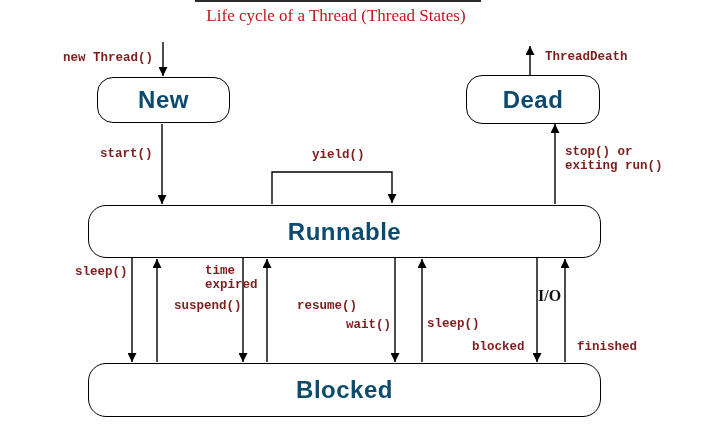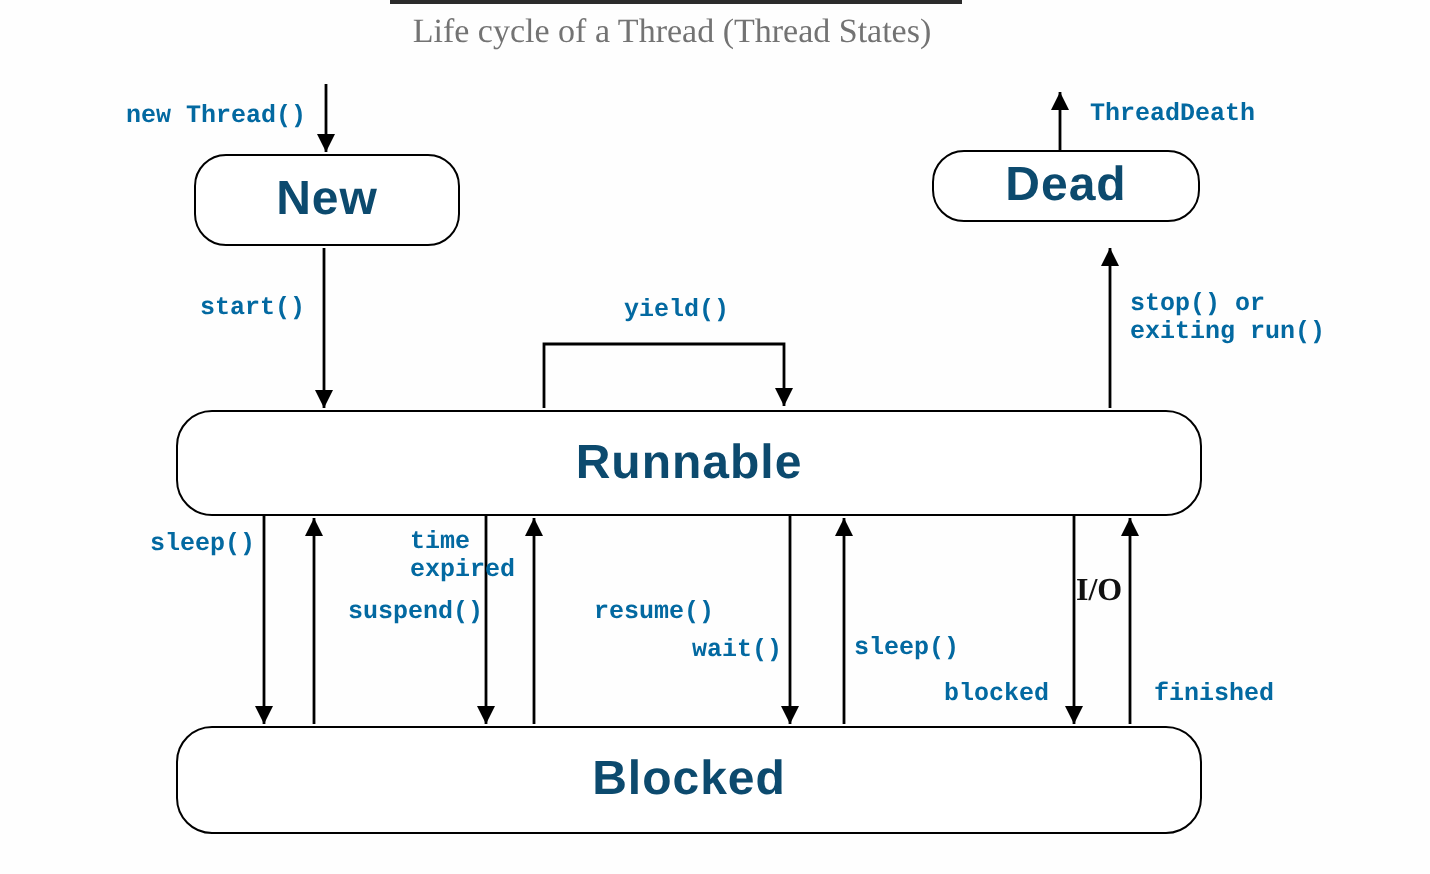--- a/index.html
+++ b/index.html
@@ -10,7 +10,7 @@
   .top-crop{position:absolute;left:195px;top:0;width:286px;height:2px;background:#2b2b2b;}
   .title{
     position:absolute;left:0;top:6px;width:672px;text-align:center;
-    font-family:"Liberation Serif",serif;font-size:17px;color:#737373;
+    font-family:"Liberation Serif",serif;font-size:17px;color:#b91c1c;
   }
   svg.arrows{position:absolute;left:0;top:0;}
   .box{

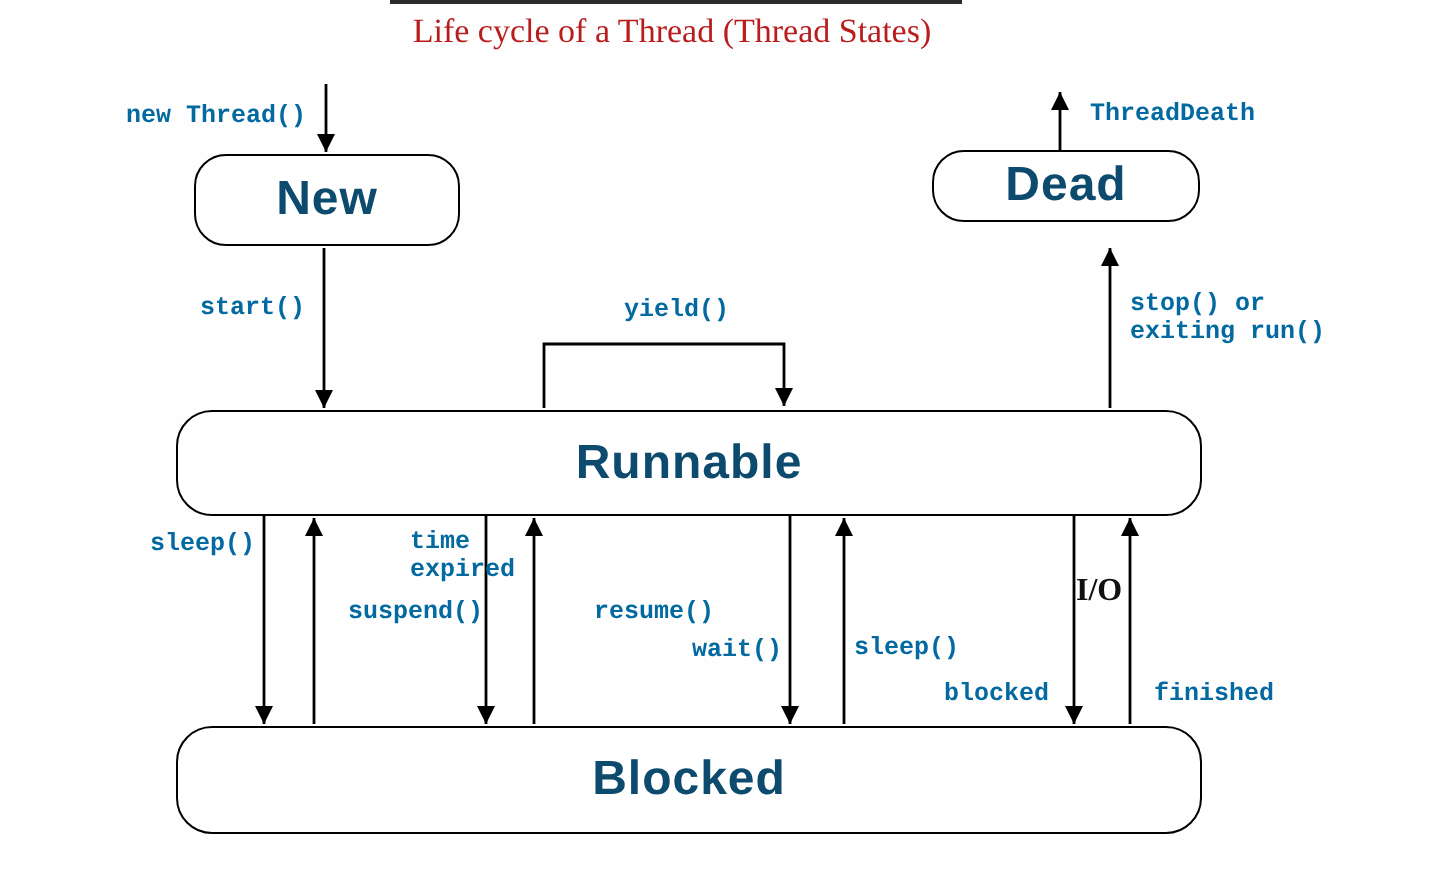--- a/index.html
+++ b/index.html
@@ -26,7 +26,7 @@
   .state-label.mid{font-weight:600;}
   .lbl{
     position:absolute;font-family:"Liberation Mono","DejaVu Sans Mono",monospace;
-    font-weight:700;font-size:12.5px;line-height:13.5px;color:#0369a1;
+    font-weight:700;font-size:12.5px;line-height:13.5px;color:#7f1d1d;
     white-space:pre-line;
   }
   .lbl.serif{

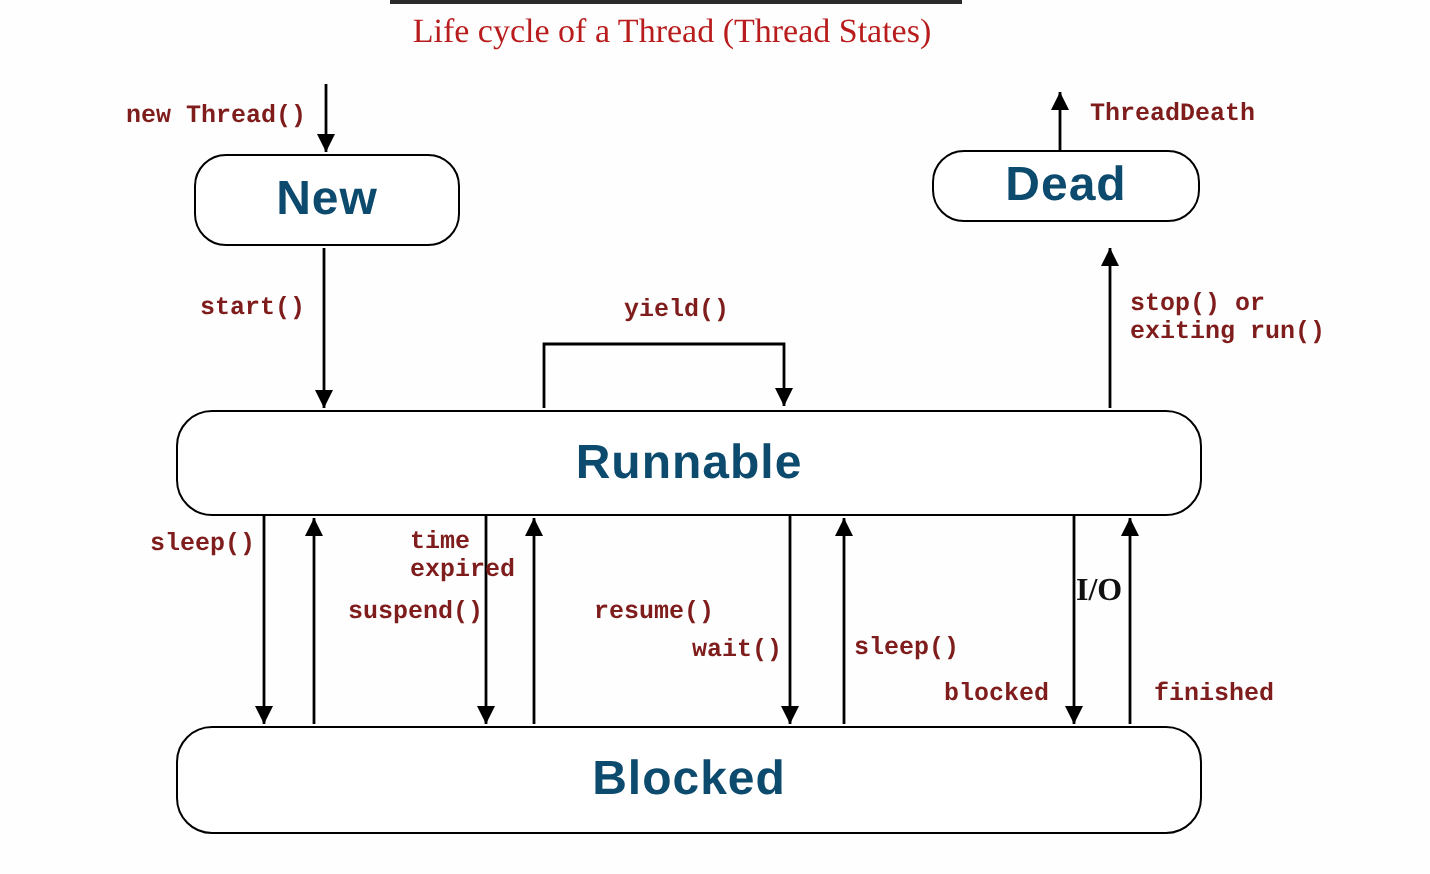--- a/index.html
+++ b/index.html
@@ -19,7 +19,7 @@
     box-sizing:border-box;
   }
   .box-new{left:97px;top:77px;width:133px;height:46px;border-radius:16px;}
-  .box-dead{left:466px;top:75px;width:134px;height:36px;border-radius:16px;}
+  .box-dead{left:466px;top:75px;width:134px;height:49px;border-radius:16px;}
   .box-runnable{left:88px;top:205px;width:513px;height:53px;border-radius:18px;}
   .box-blocked{left:88px;top:363px;width:513px;height:54px;border-radius:18px;}
   .state-label{font-size:24px;font-weight:700;letter-spacing:.5px;color:#0c4a6e;}

